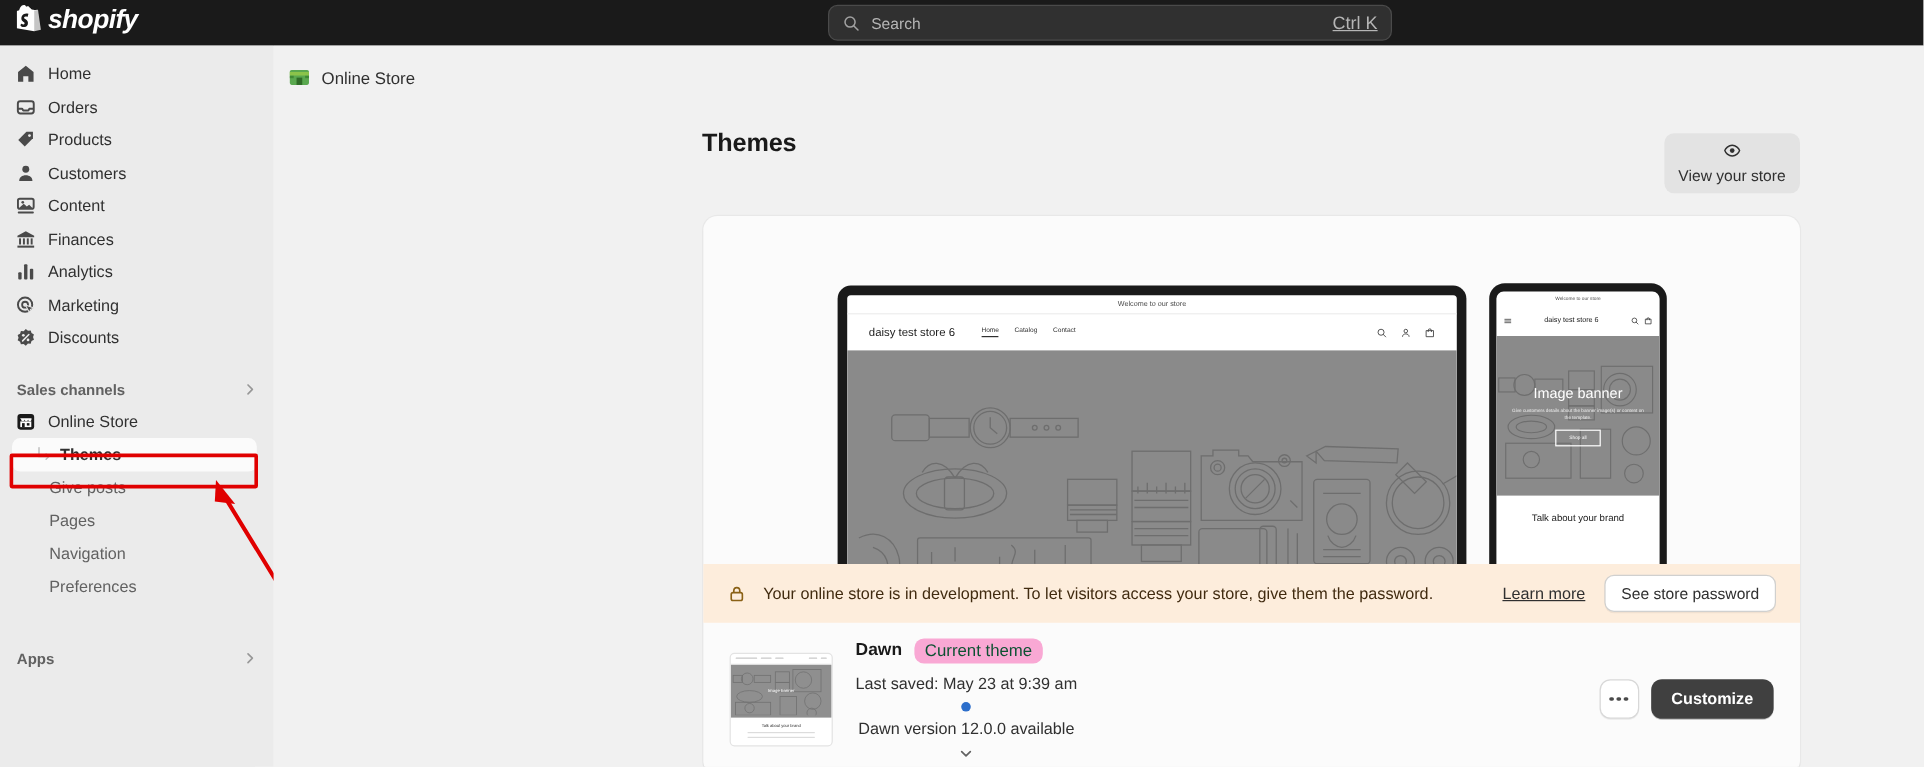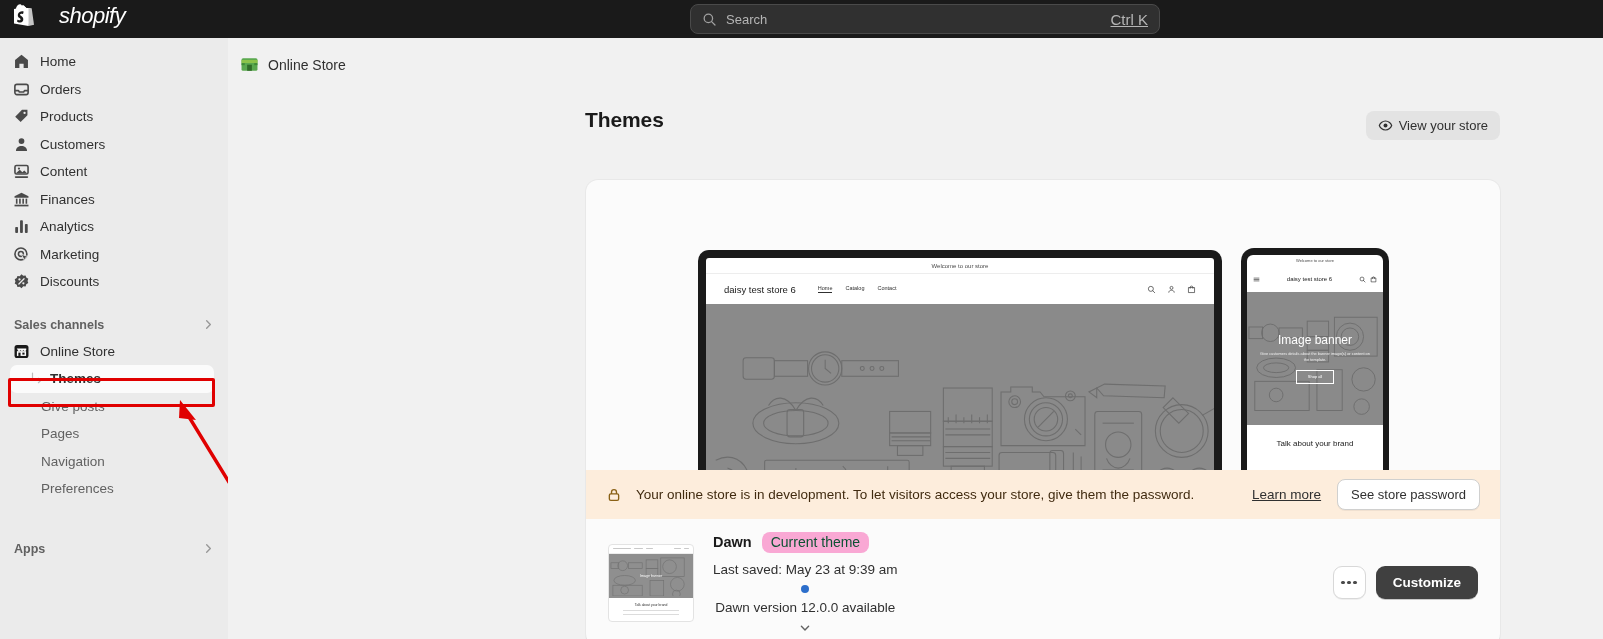--- a/index.html
+++ b/index.html
@@ -23,8 +23,8 @@
   }
   .logo-bag { width: 21px; height: 24px; }
   .logo-word {
-    color: #fff; font-size: 22px; font-weight: normal; font-style: italic;
-    letter-spacing: -0.5px; line-height: 1; margin-left: 19px;
+    color: #fff; font-size: 22px; font-weight: bold; font-style: italic;
+    letter-spacing: -0.5px; line-height: 1;
   }
   .searchbox {
     position: absolute; left: 690px; top: 4px;

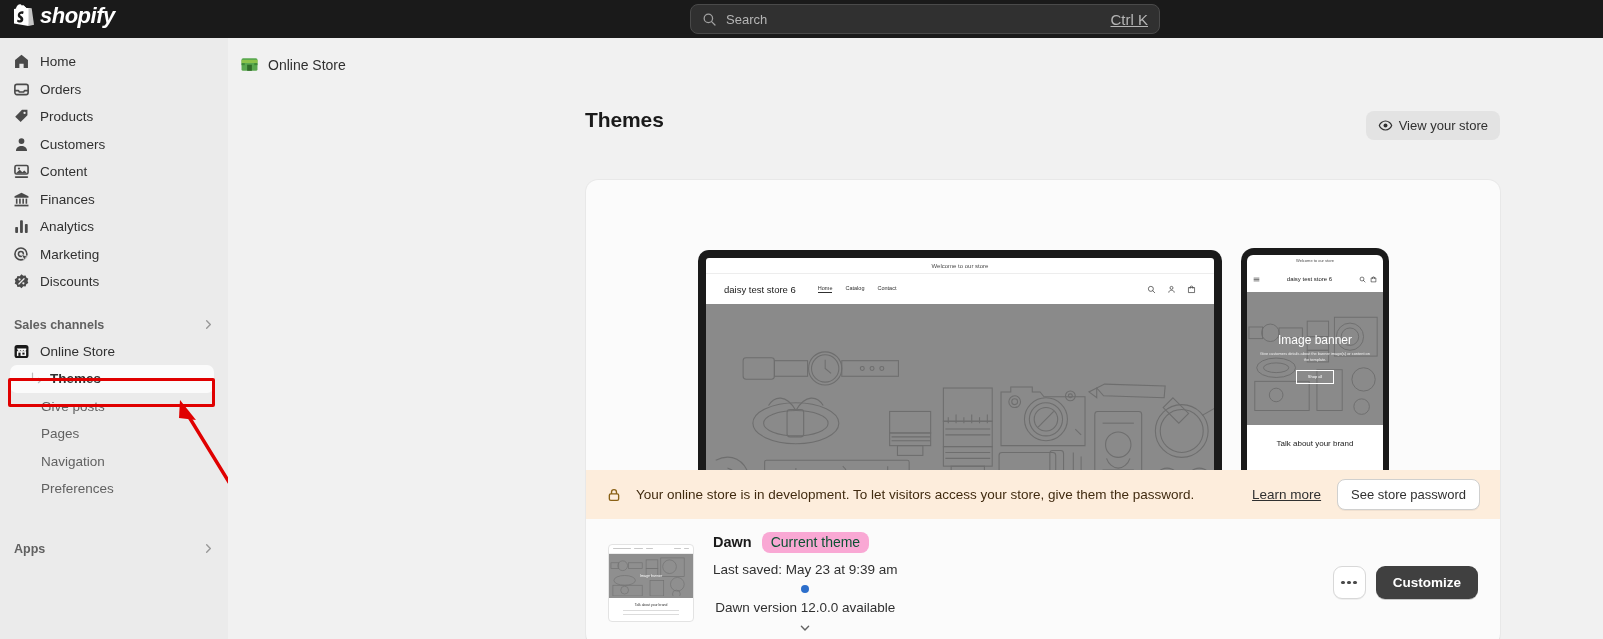--- a/index.html
+++ b/index.html
@@ -99,7 +99,7 @@
     position: absolute; right: 0; top: 3px;
     display: inline-flex; align-items: center; gap: 6px;
     background: #e3e3e3; border: none; border-radius: 8px;
-    padding: 7px 12px; cursor: pointer;
+    padding: 7px 12px; cursor: pointer; flex-direction: column;
   }
   .view-store-btn .eye { width: 15px; height: 15px; }
   .view-store-btn .lb { font-size: 13px; color: #303030; }

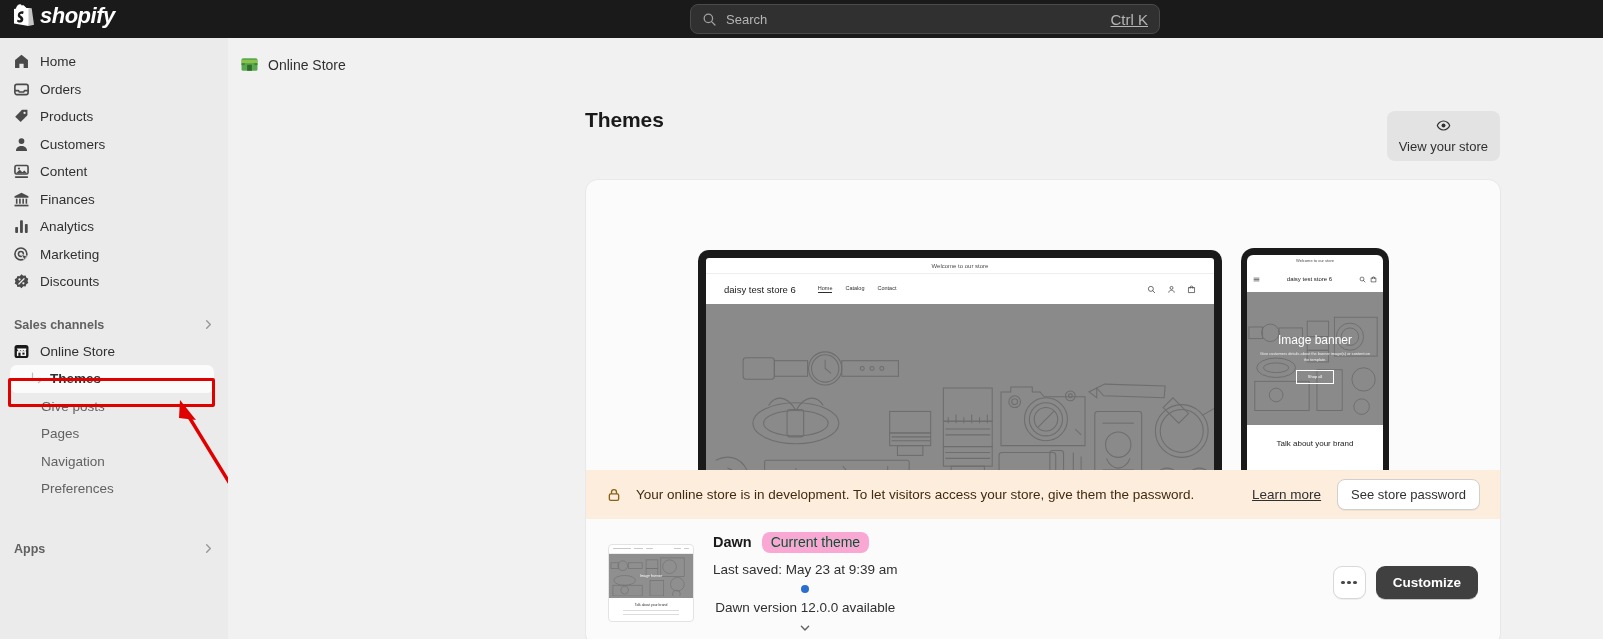--- a/index.html
+++ b/index.html
@@ -113,7 +113,7 @@
   }
 
   
-  .preview-area { position: absolute; left: 0; top: 12px; width: 914px; height: 290px; }
+  .preview-area { position: absolute; left: 0; top: 0; width: 914px; height: 290px; }
 
   .device-desktop {
     position: absolute; left: 112px; top: 58px;

